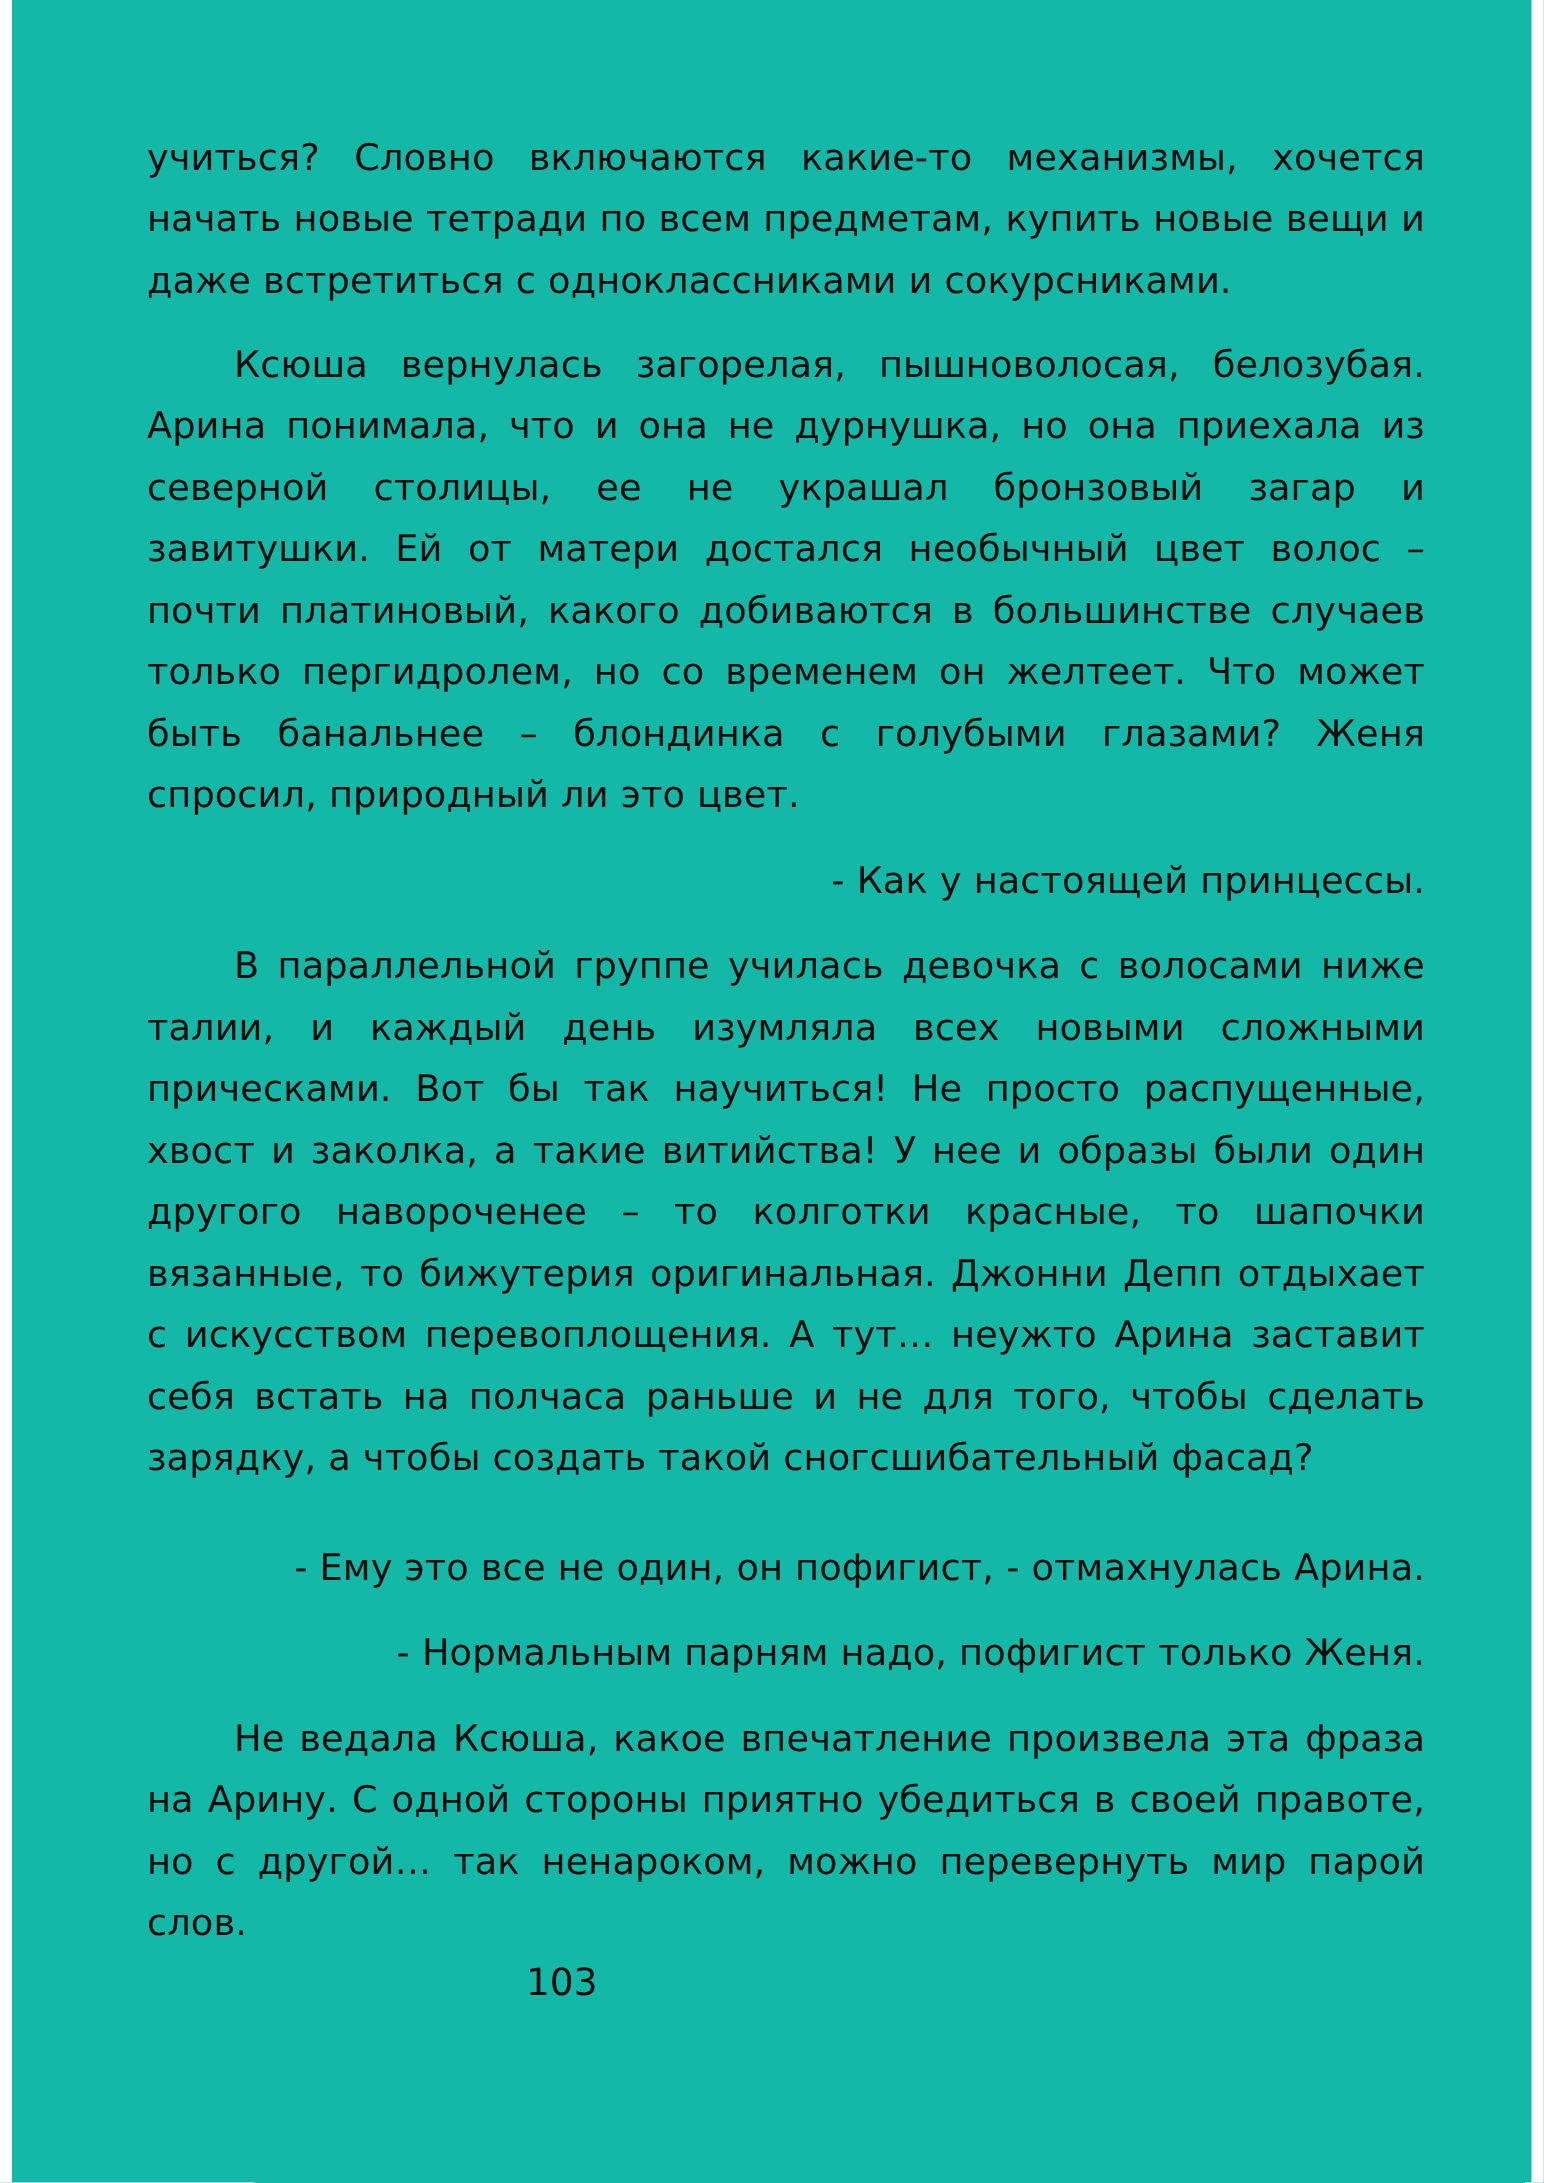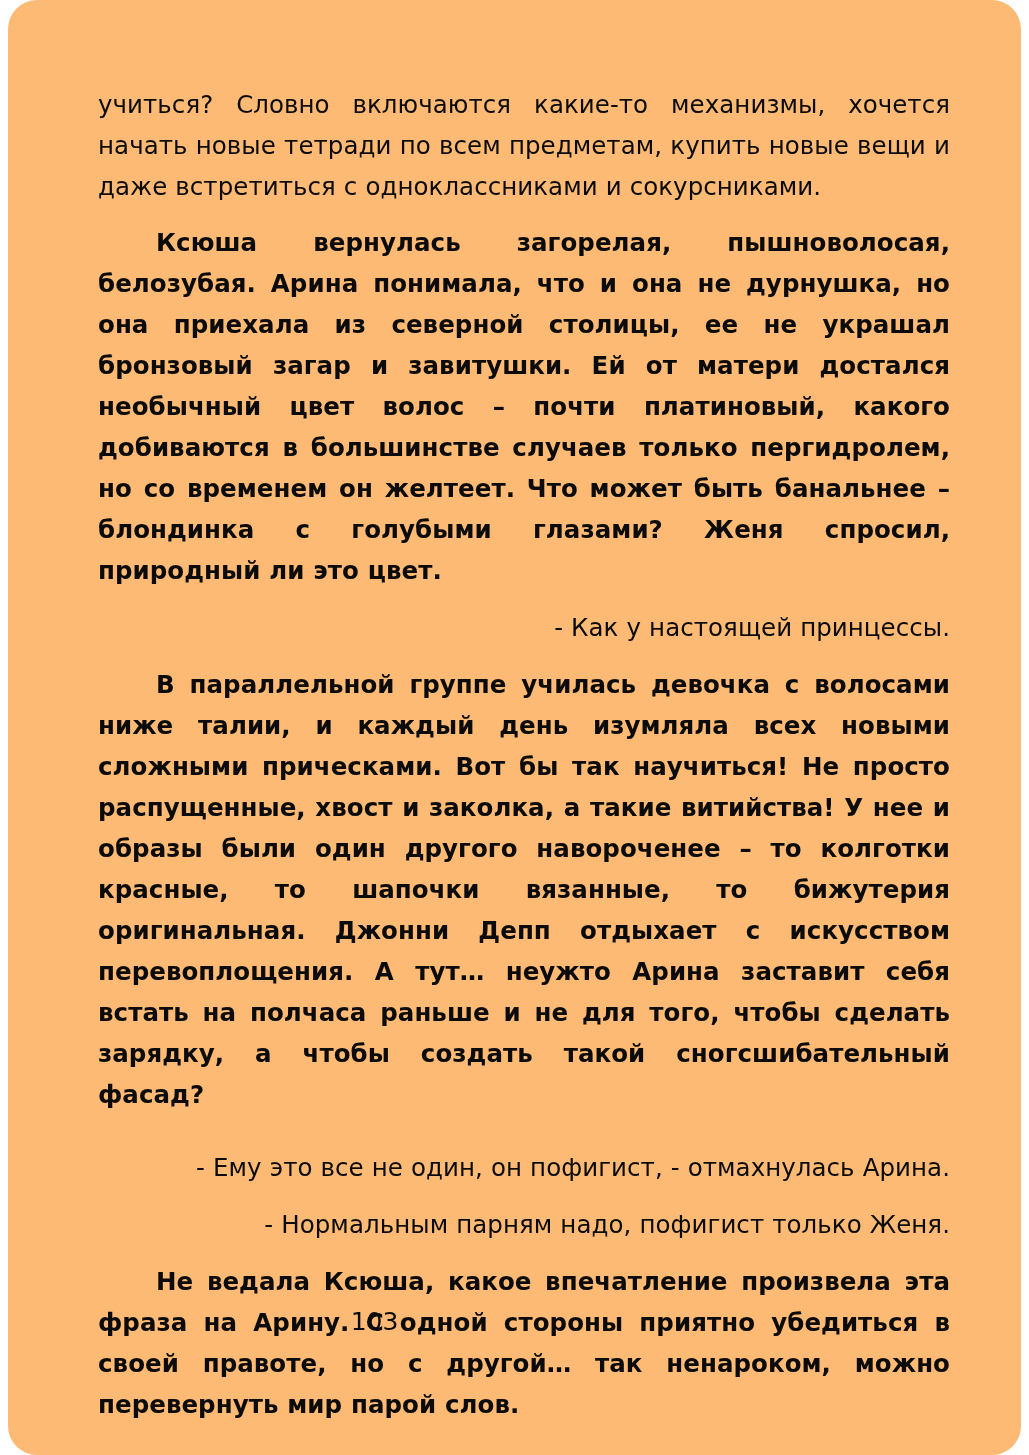--- a/index.html
+++ b/index.html
@@ -15,11 +15,10 @@
     position: relative;
     width: 1013px;
     height: 1455px;
-    background: #fdba74;
+    background: #14b8a6;
     margin: 0 auto;
     overflow: hidden;
     box-sizing: border-box;
-    border-radius: 29px;
   }
   .text-column {
     position: absolute;

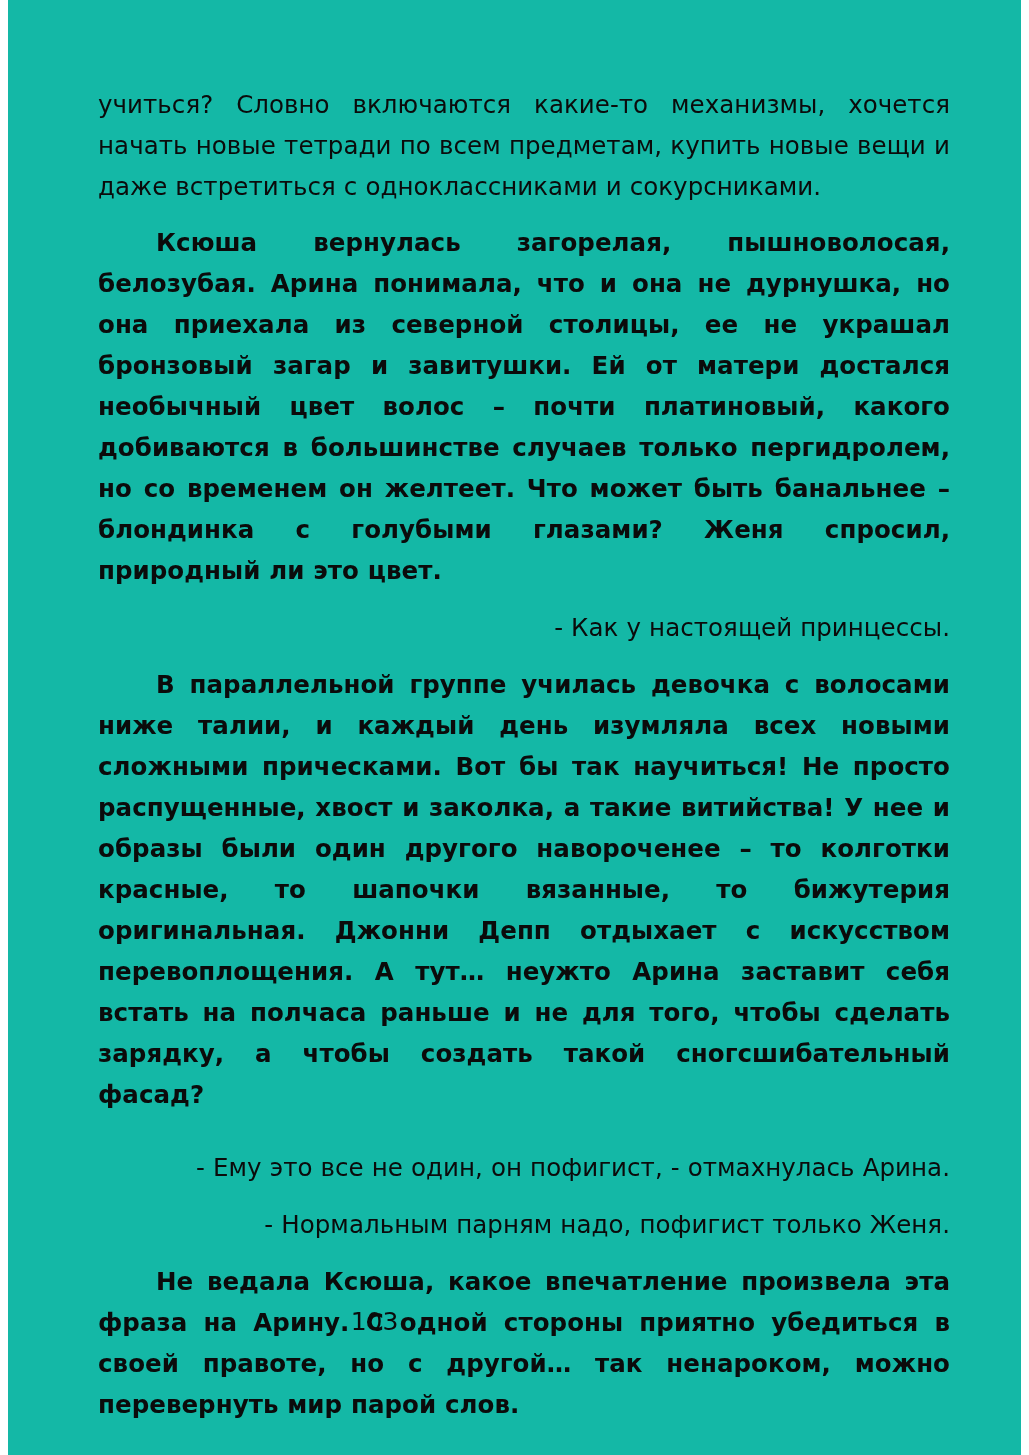--- a/index.html
+++ b/index.html
@@ -39,7 +39,6 @@
   }
   p.para.indent {
     text-indent: 58px;
-    font-weight: bold;
   }
   p.para.dialogue {
     text-indent: 52px;

